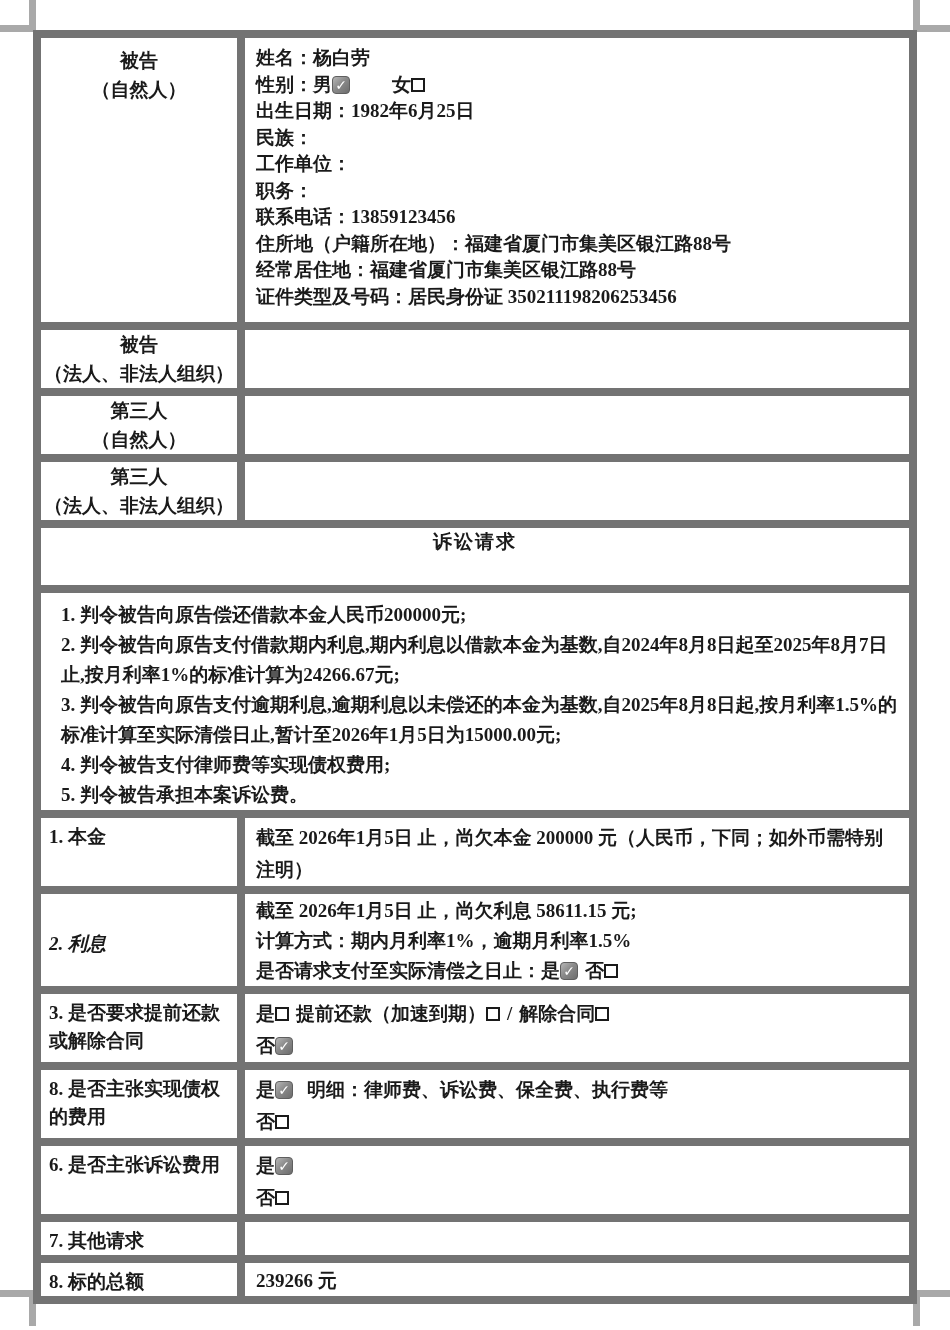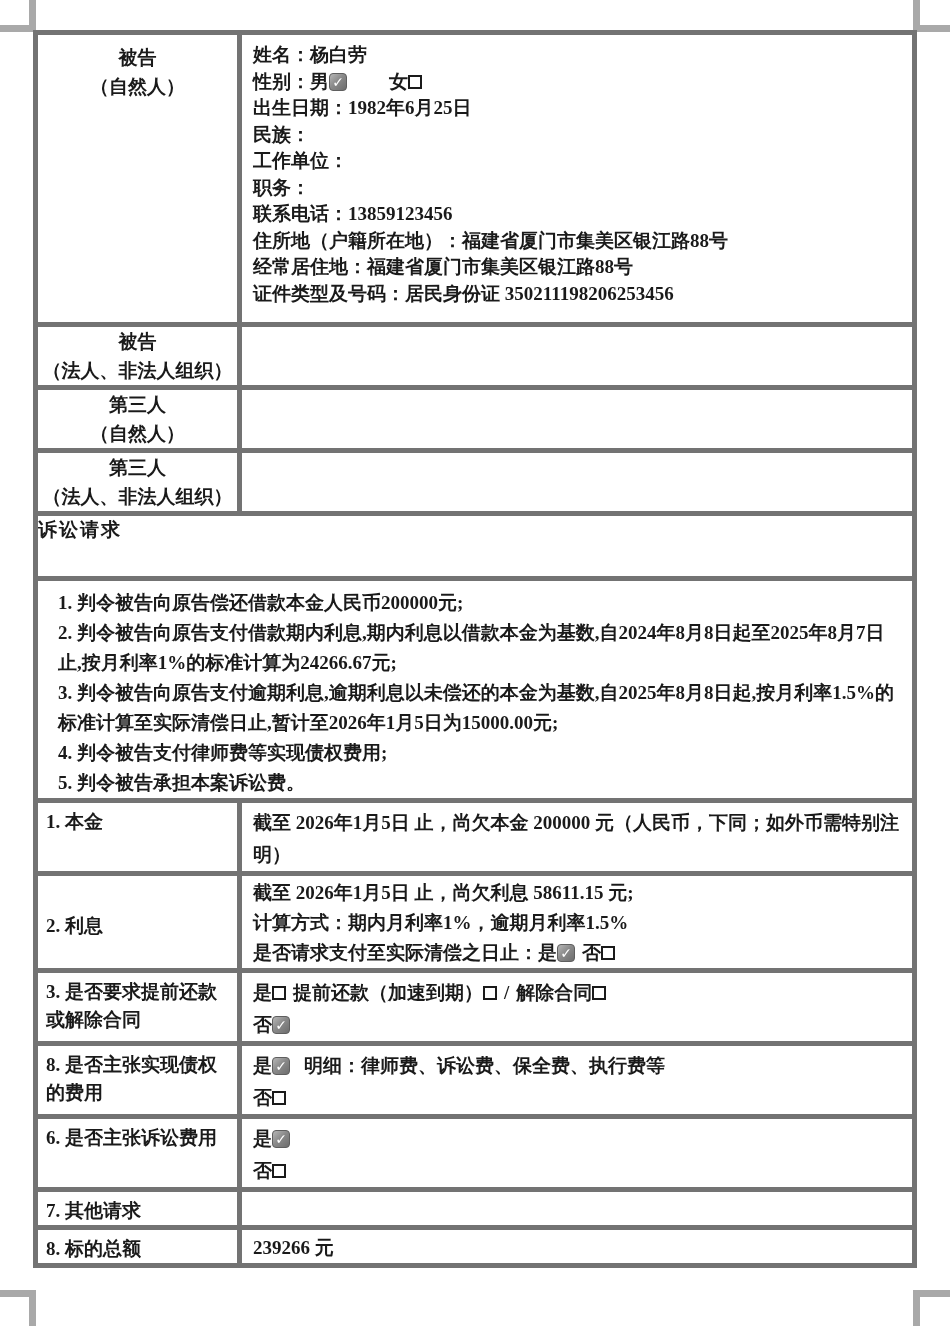--- a/index.html
+++ b/index.html
@@ -15,7 +15,7 @@
   
   table.form { position:absolute; left:33px; top:30px; width:884px;
                border-collapse:collapse; table-layout:fixed; }
-  table.form td { border:5px solid #737373; vertical-align:top;
+  table.form td { border:8px solid #737373; vertical-align:top;
                   font-size:19px; line-height:28px; overflow:hidden; }
   td.lbl { text-align:center; }
   td.lbl .ln { line-height:29px; }

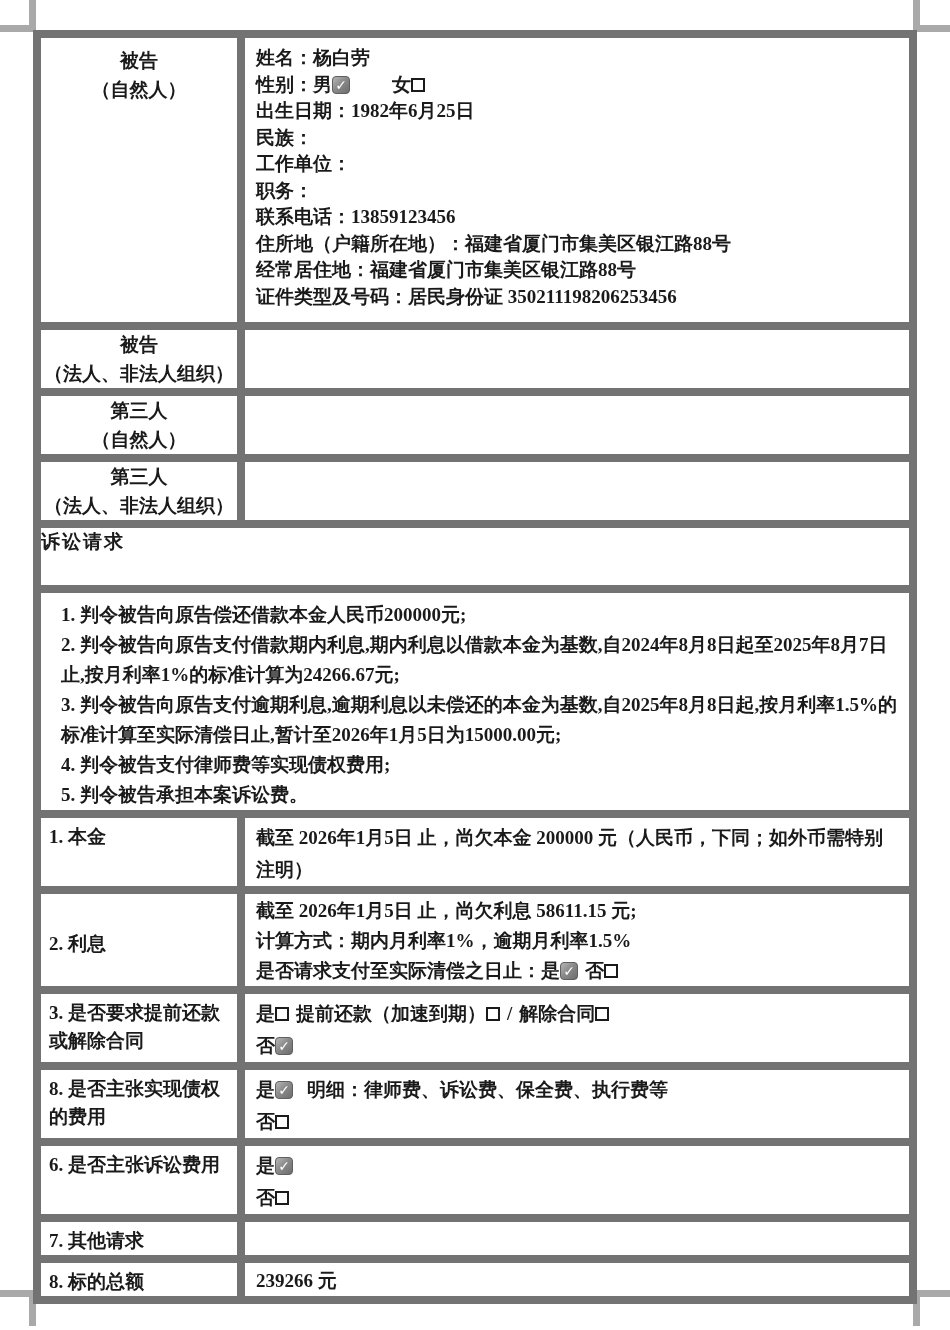--- a/index.html
+++ b/index.html
@@ -28,7 +28,7 @@
   .r-big td.lbl { padding-top:8px; }
   .r-party td { height:57px; }
   .r-party td.lbl { vertical-align:middle; }
-  .r-title td { height:65px; vertical-align:middle;
+  .r-title td { height:65px; text-align:center; vertical-align:middle;
                 font-size:27px; letter-spacing:2px; }
   .r-claims td { height:210px; padding:7px 12px 0 20px; }
   .r-claims .claim { line-height:30px; }

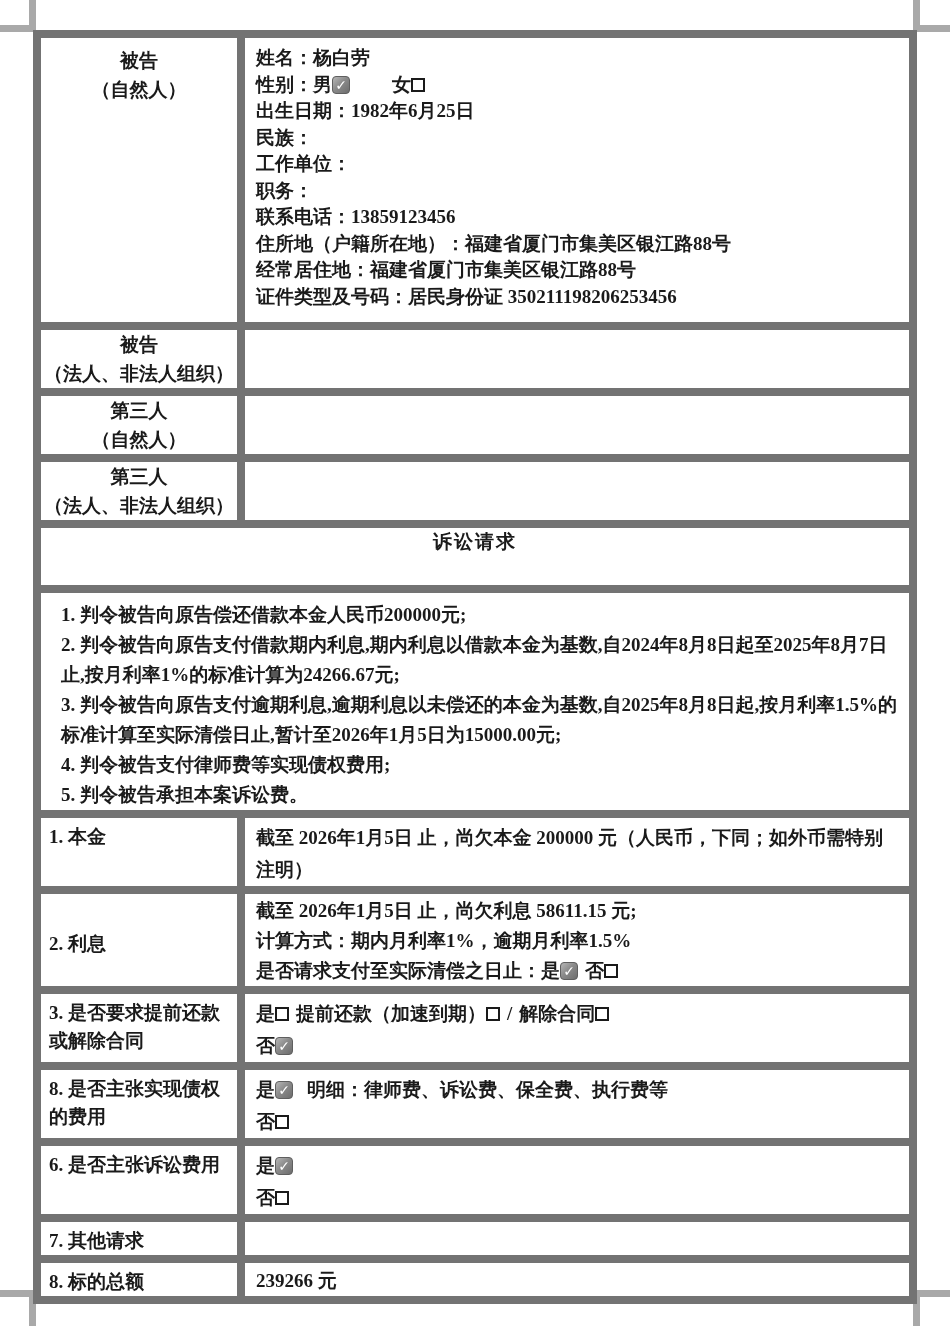--- a/index.html
+++ b/index.html
@@ -34,7 +34,7 @@
   .r-claims .claim { line-height:30px; }
   .r-principal td { height:62px; }
   .r-interest td { height:93px; }
-  .r-interest td.lbl-num { vertical-align:middle; padding-top:8px; }
+  .r-interest td.lbl-num { vertical-align:middle; padding-top:8px;font-style:italic; }
   .r-interest td.val { padding-top:2px; }
   .r-interest .fline { line-height:30px; }
   .r-q67 td { height:67px; }

